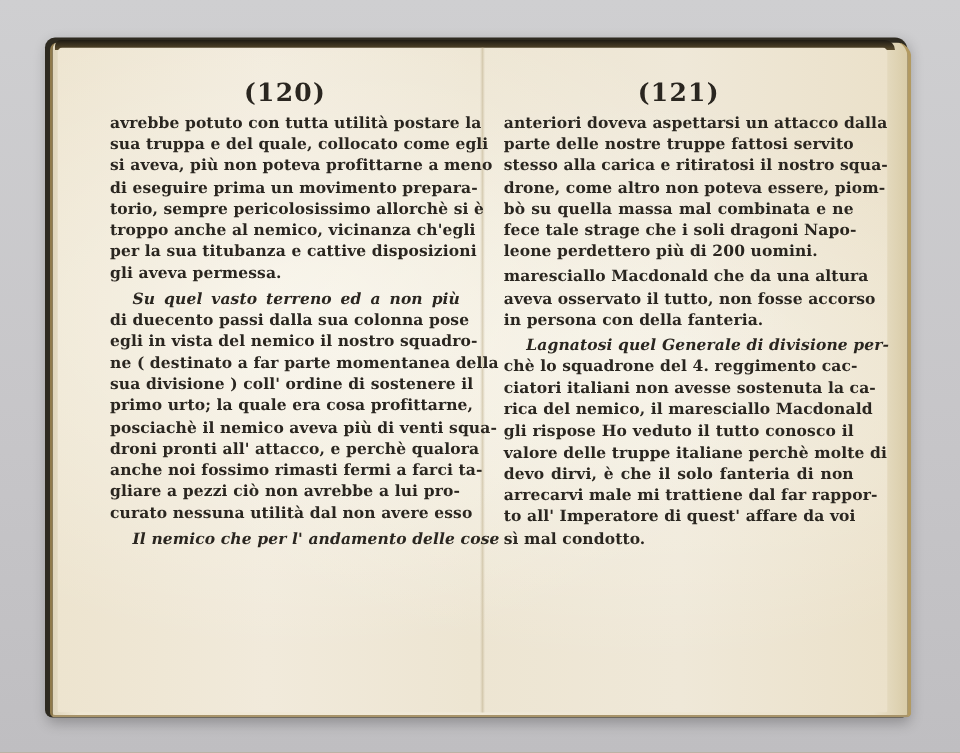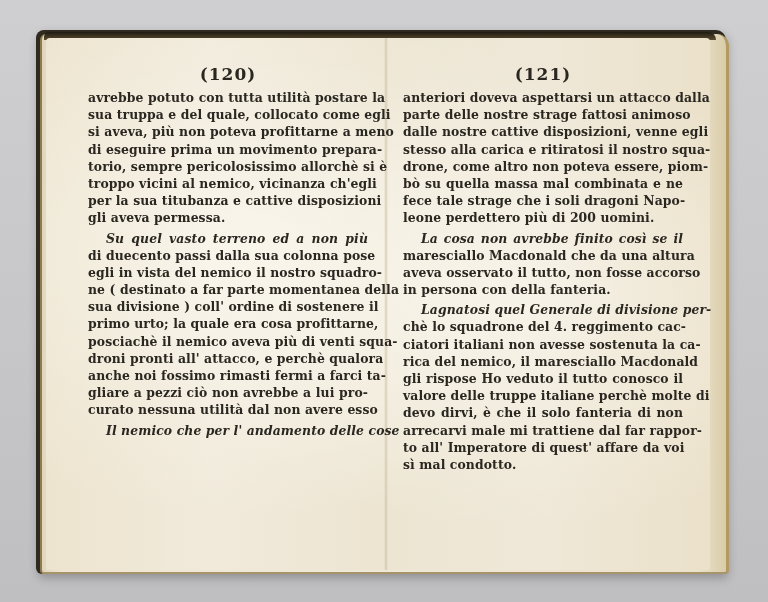--- a/index.html
+++ b/index.html
@@ -63,7 +63,7 @@
     .page.right { left: 403px; }
     .page-number {
       text-align: center;
-      font-size: 17px;
+      font-size: 20px;
       line-height: 20px;
       margin-bottom: 5px;
       font-weight: bold;

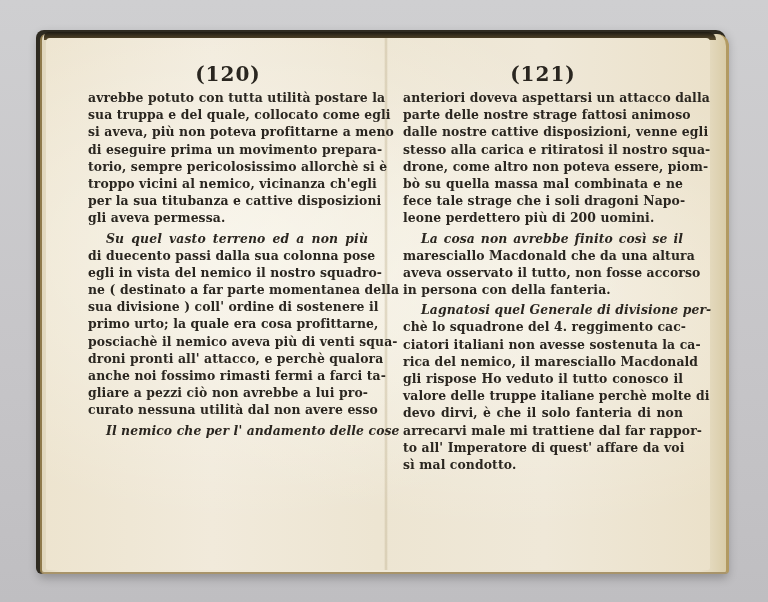--- a/index.html
+++ b/index.html
@@ -126,7 +126,7 @@
   <div class="page-number">(121)</div>
   <div>
     <span class="line">anteriori doveva aspettarsi un attacco dalla</span>
-    <span class="line">parte delle nostre strage fattosi animoso</span>
+    <span class="line">parte delle nostre truppe fattosi servito</span>
     <span class="line">dalle nostre cattive disposizioni, venne egli</span>
     <span class="line">stesso alla carica e ritiratosi il nostro squa-</span>
     <span class="line">drone, come altro non poteva essere, piom-</span>

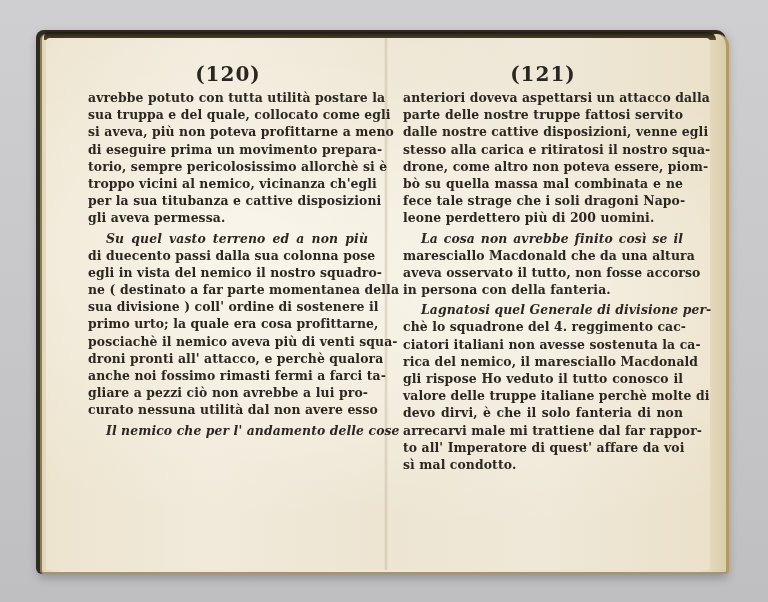--- a/index.html
+++ b/index.html
@@ -127,7 +127,6 @@
   <div>
     <span class="line">anteriori doveva aspettarsi un attacco dalla</span>
     <span class="line">parte delle nostre truppe fattosi servito</span>
-    <span class="line">dalle nostre cattive disposizioni, venne egli</span>
     <span class="line">stesso alla carica e ritiratosi il nostro squa-</span>
     <span class="line">drone, come altro non poteva essere, piom-</span>
     <span class="line">bò su quella massa mal combinata e ne</span>

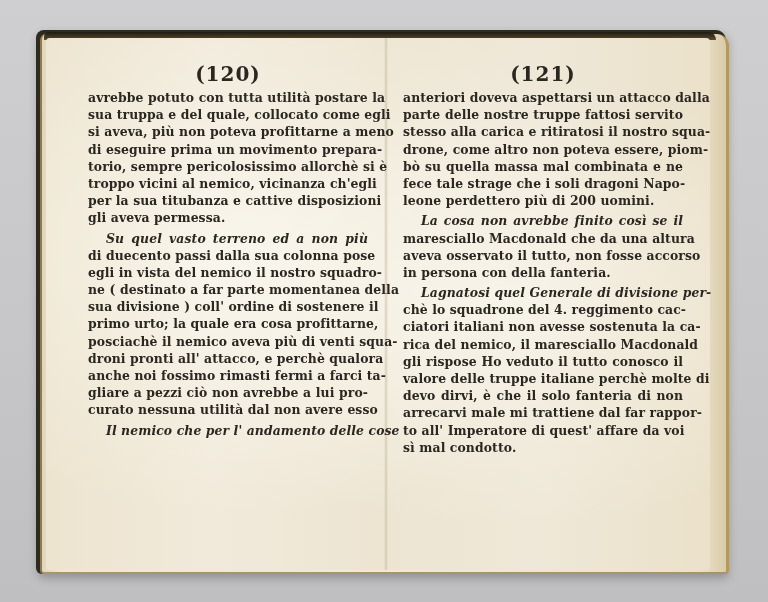--- a/index.html
+++ b/index.html
@@ -98,7 +98,7 @@
     <span class="line">si aveva, più non poteva profittarne a meno</span>
     <span class="line">di eseguire prima un movimento prepara-</span>
     <span class="line">torio, sempre pericolosissimo allorchè si è</span>
-    <span class="line">troppo vicini al nemico, vicinanza ch'egli</span>
+    <span class="line">troppo anche al nemico, vicinanza ch'egli</span>
     <span class="line">per la sua titubanza e cattive disposizioni</span>
     <span class="line last">gli aveva permessa.</span>
   </div>

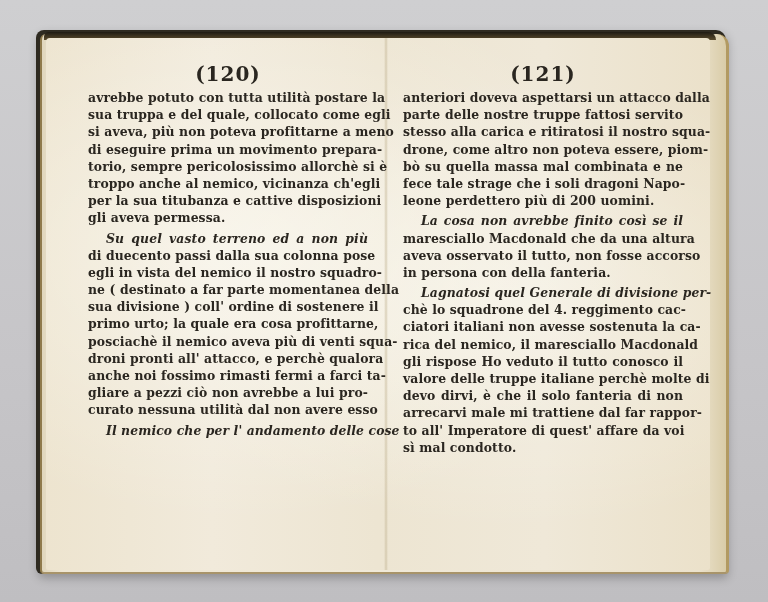--- a/index.html
+++ b/index.html
@@ -135,7 +135,6 @@
   </div>
   <div class="para-gap"></div>
   <div>
-    <span class="line indent">La cosa non avrebbe finito così se il</span>
     <span class="line">maresciallo Macdonald che da una altura</span>
     <span class="line">aveva osservato il tutto, non fosse accorso</span>
     <span class="line last">in persona con della fanteria.</span>

